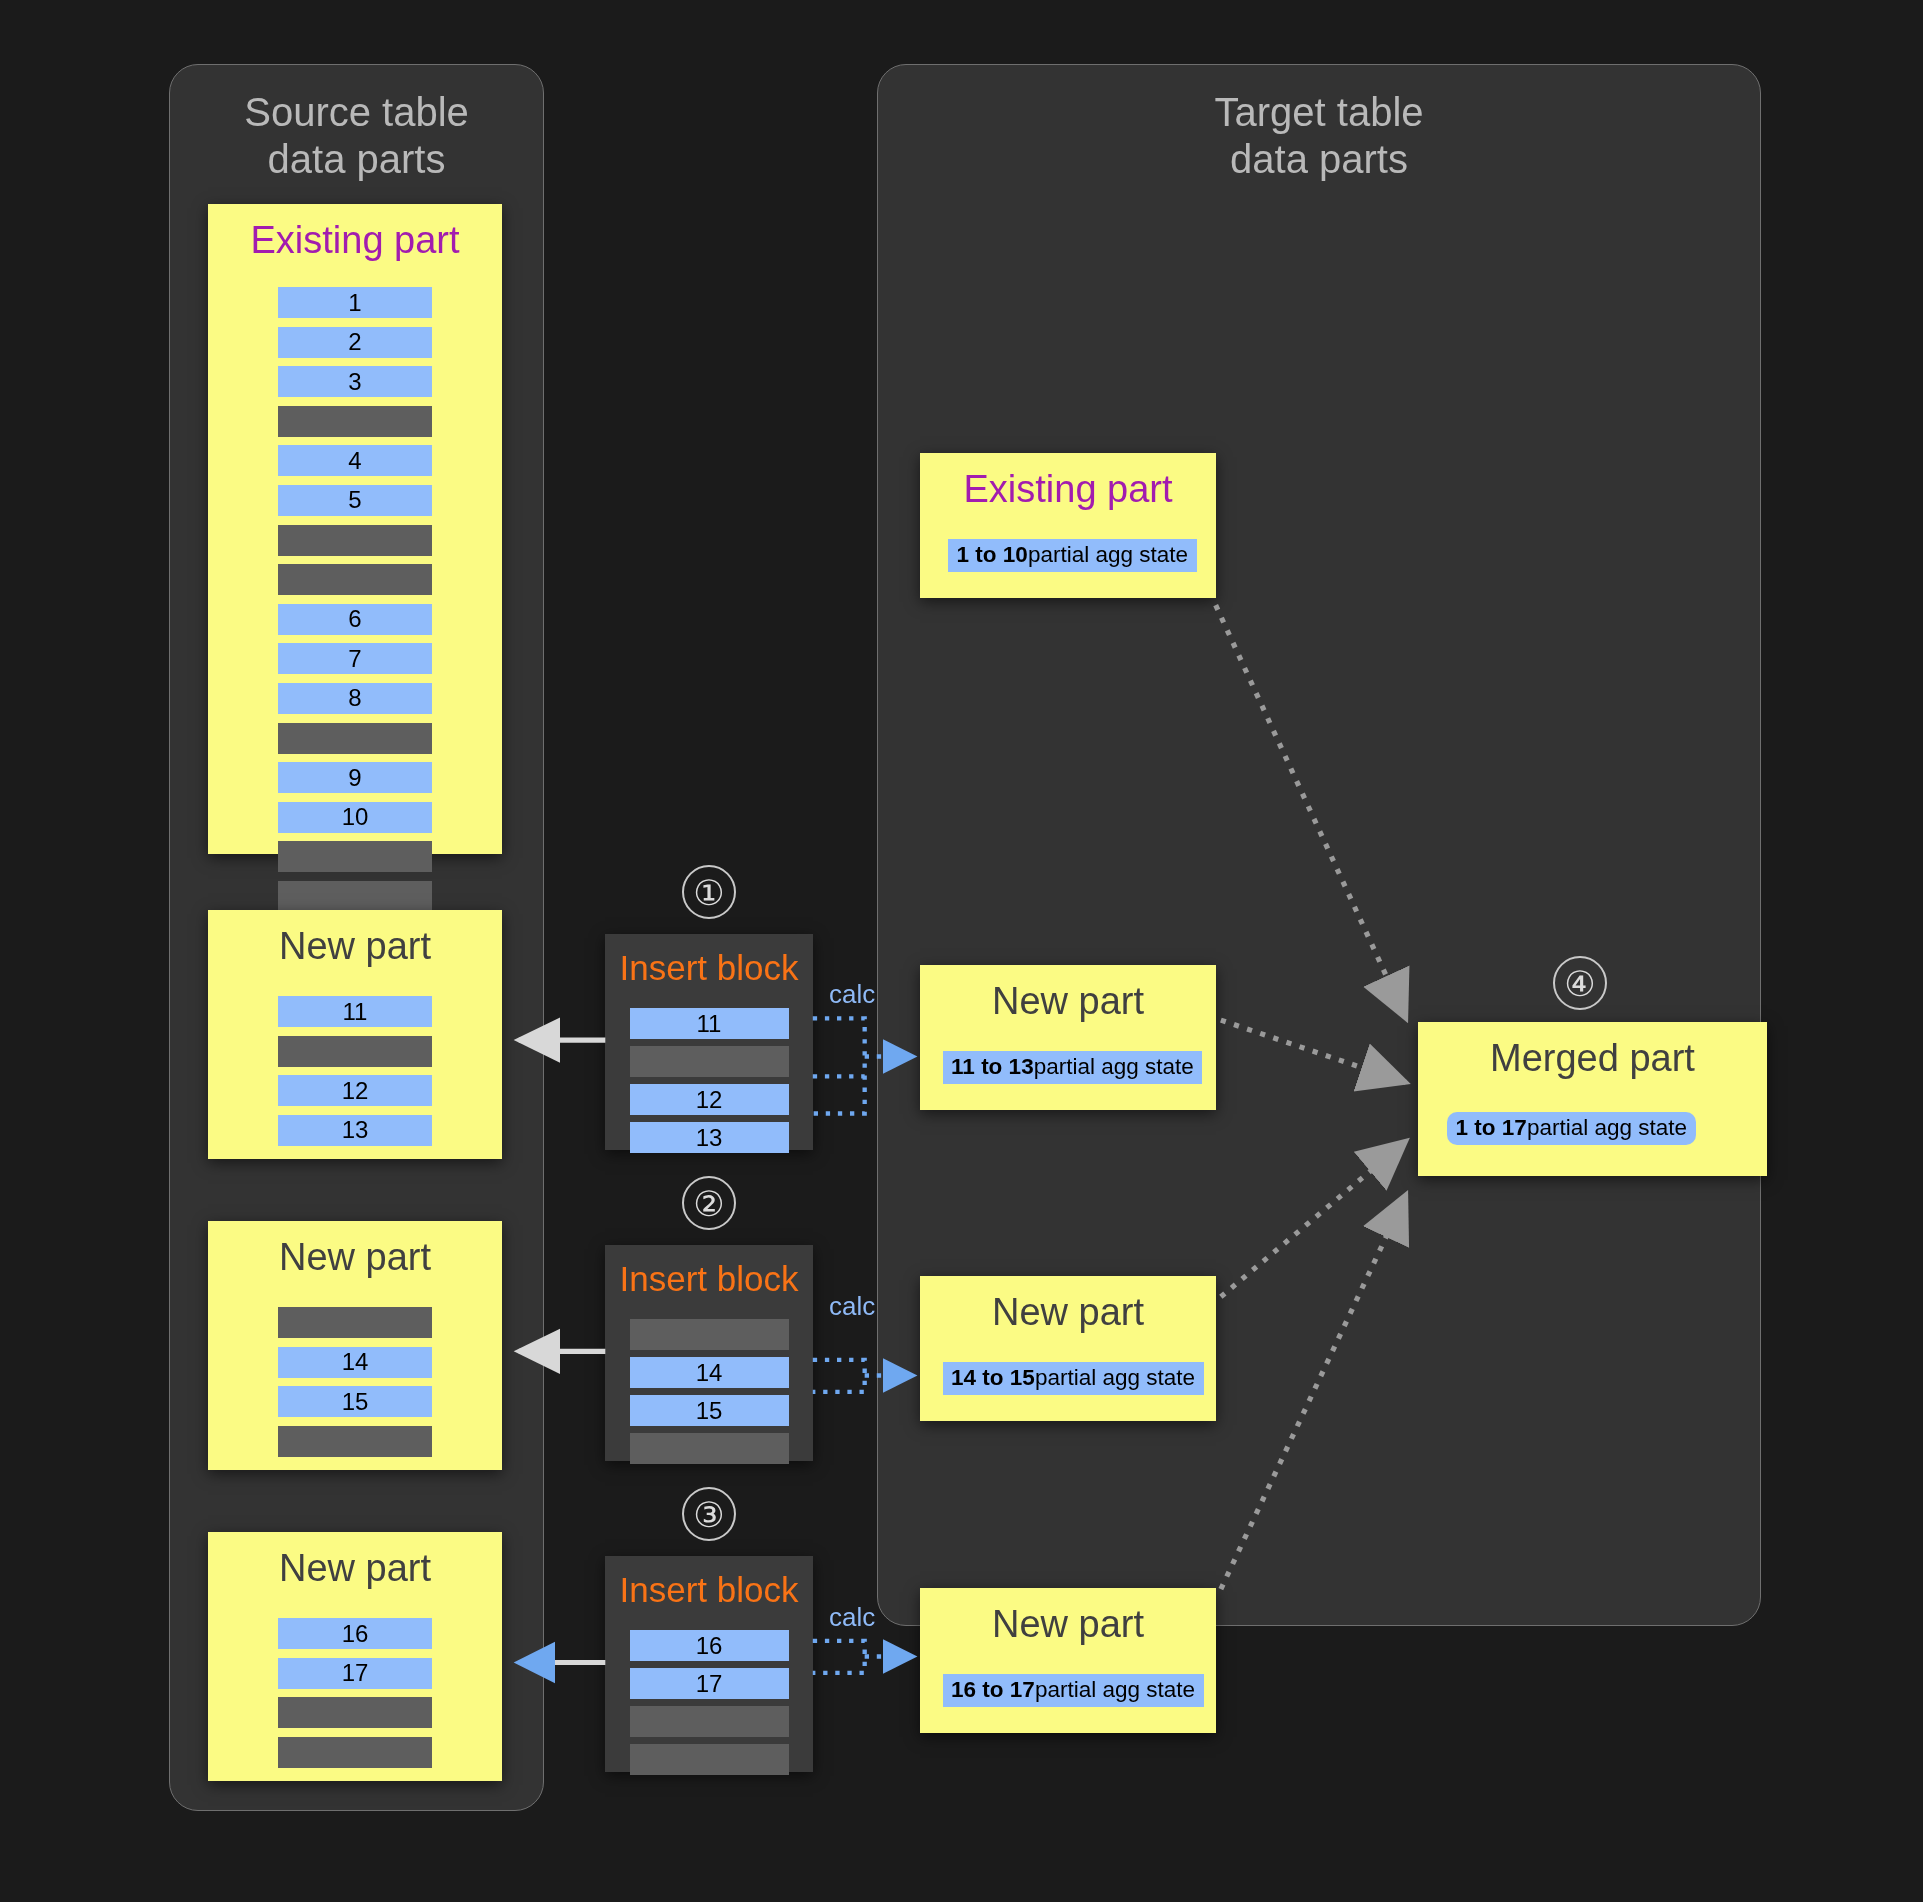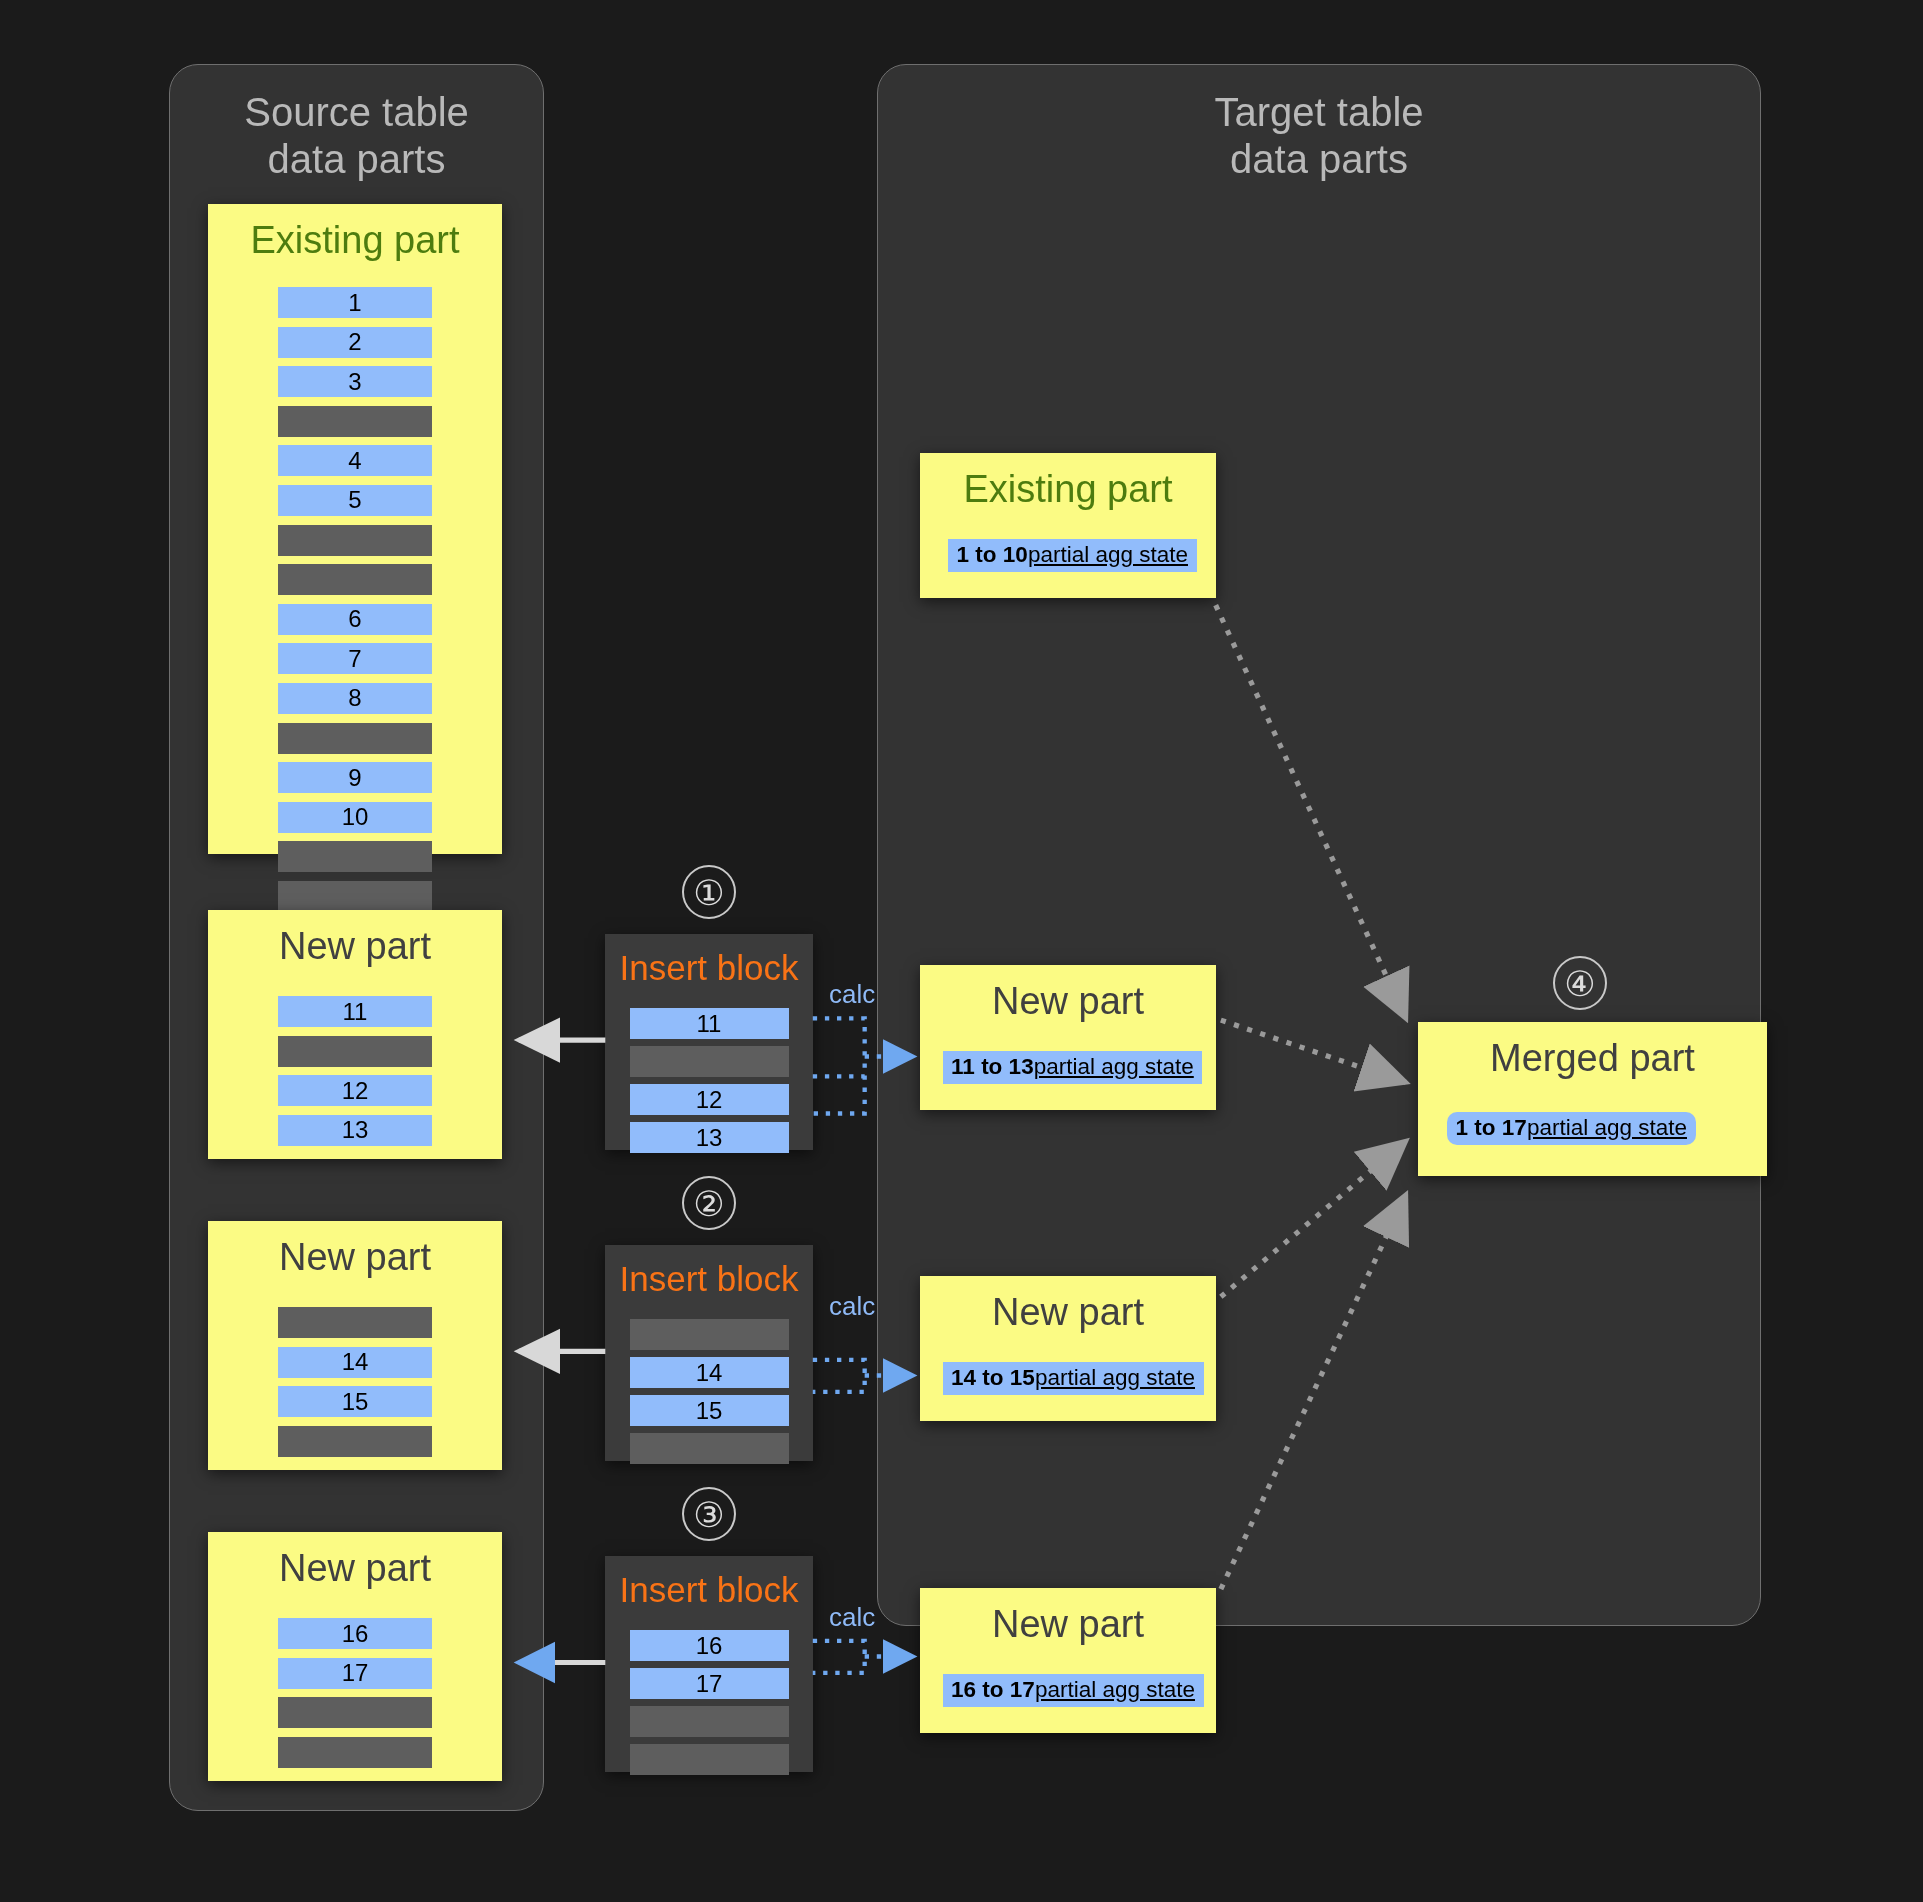--- a/index.html
+++ b/index.html
@@ -30,7 +30,7 @@
     text-align:center;font-size:38px;line-height:1;padding-top:17.3px;
     font-weight:400;color:#404040;
   }
-  .ypart-title.muted{color:#4d7c0f;}
+  .ypart-title.muted{color:#a21caf;}
 
   
   .rows{position:absolute;left:0;right:0;}

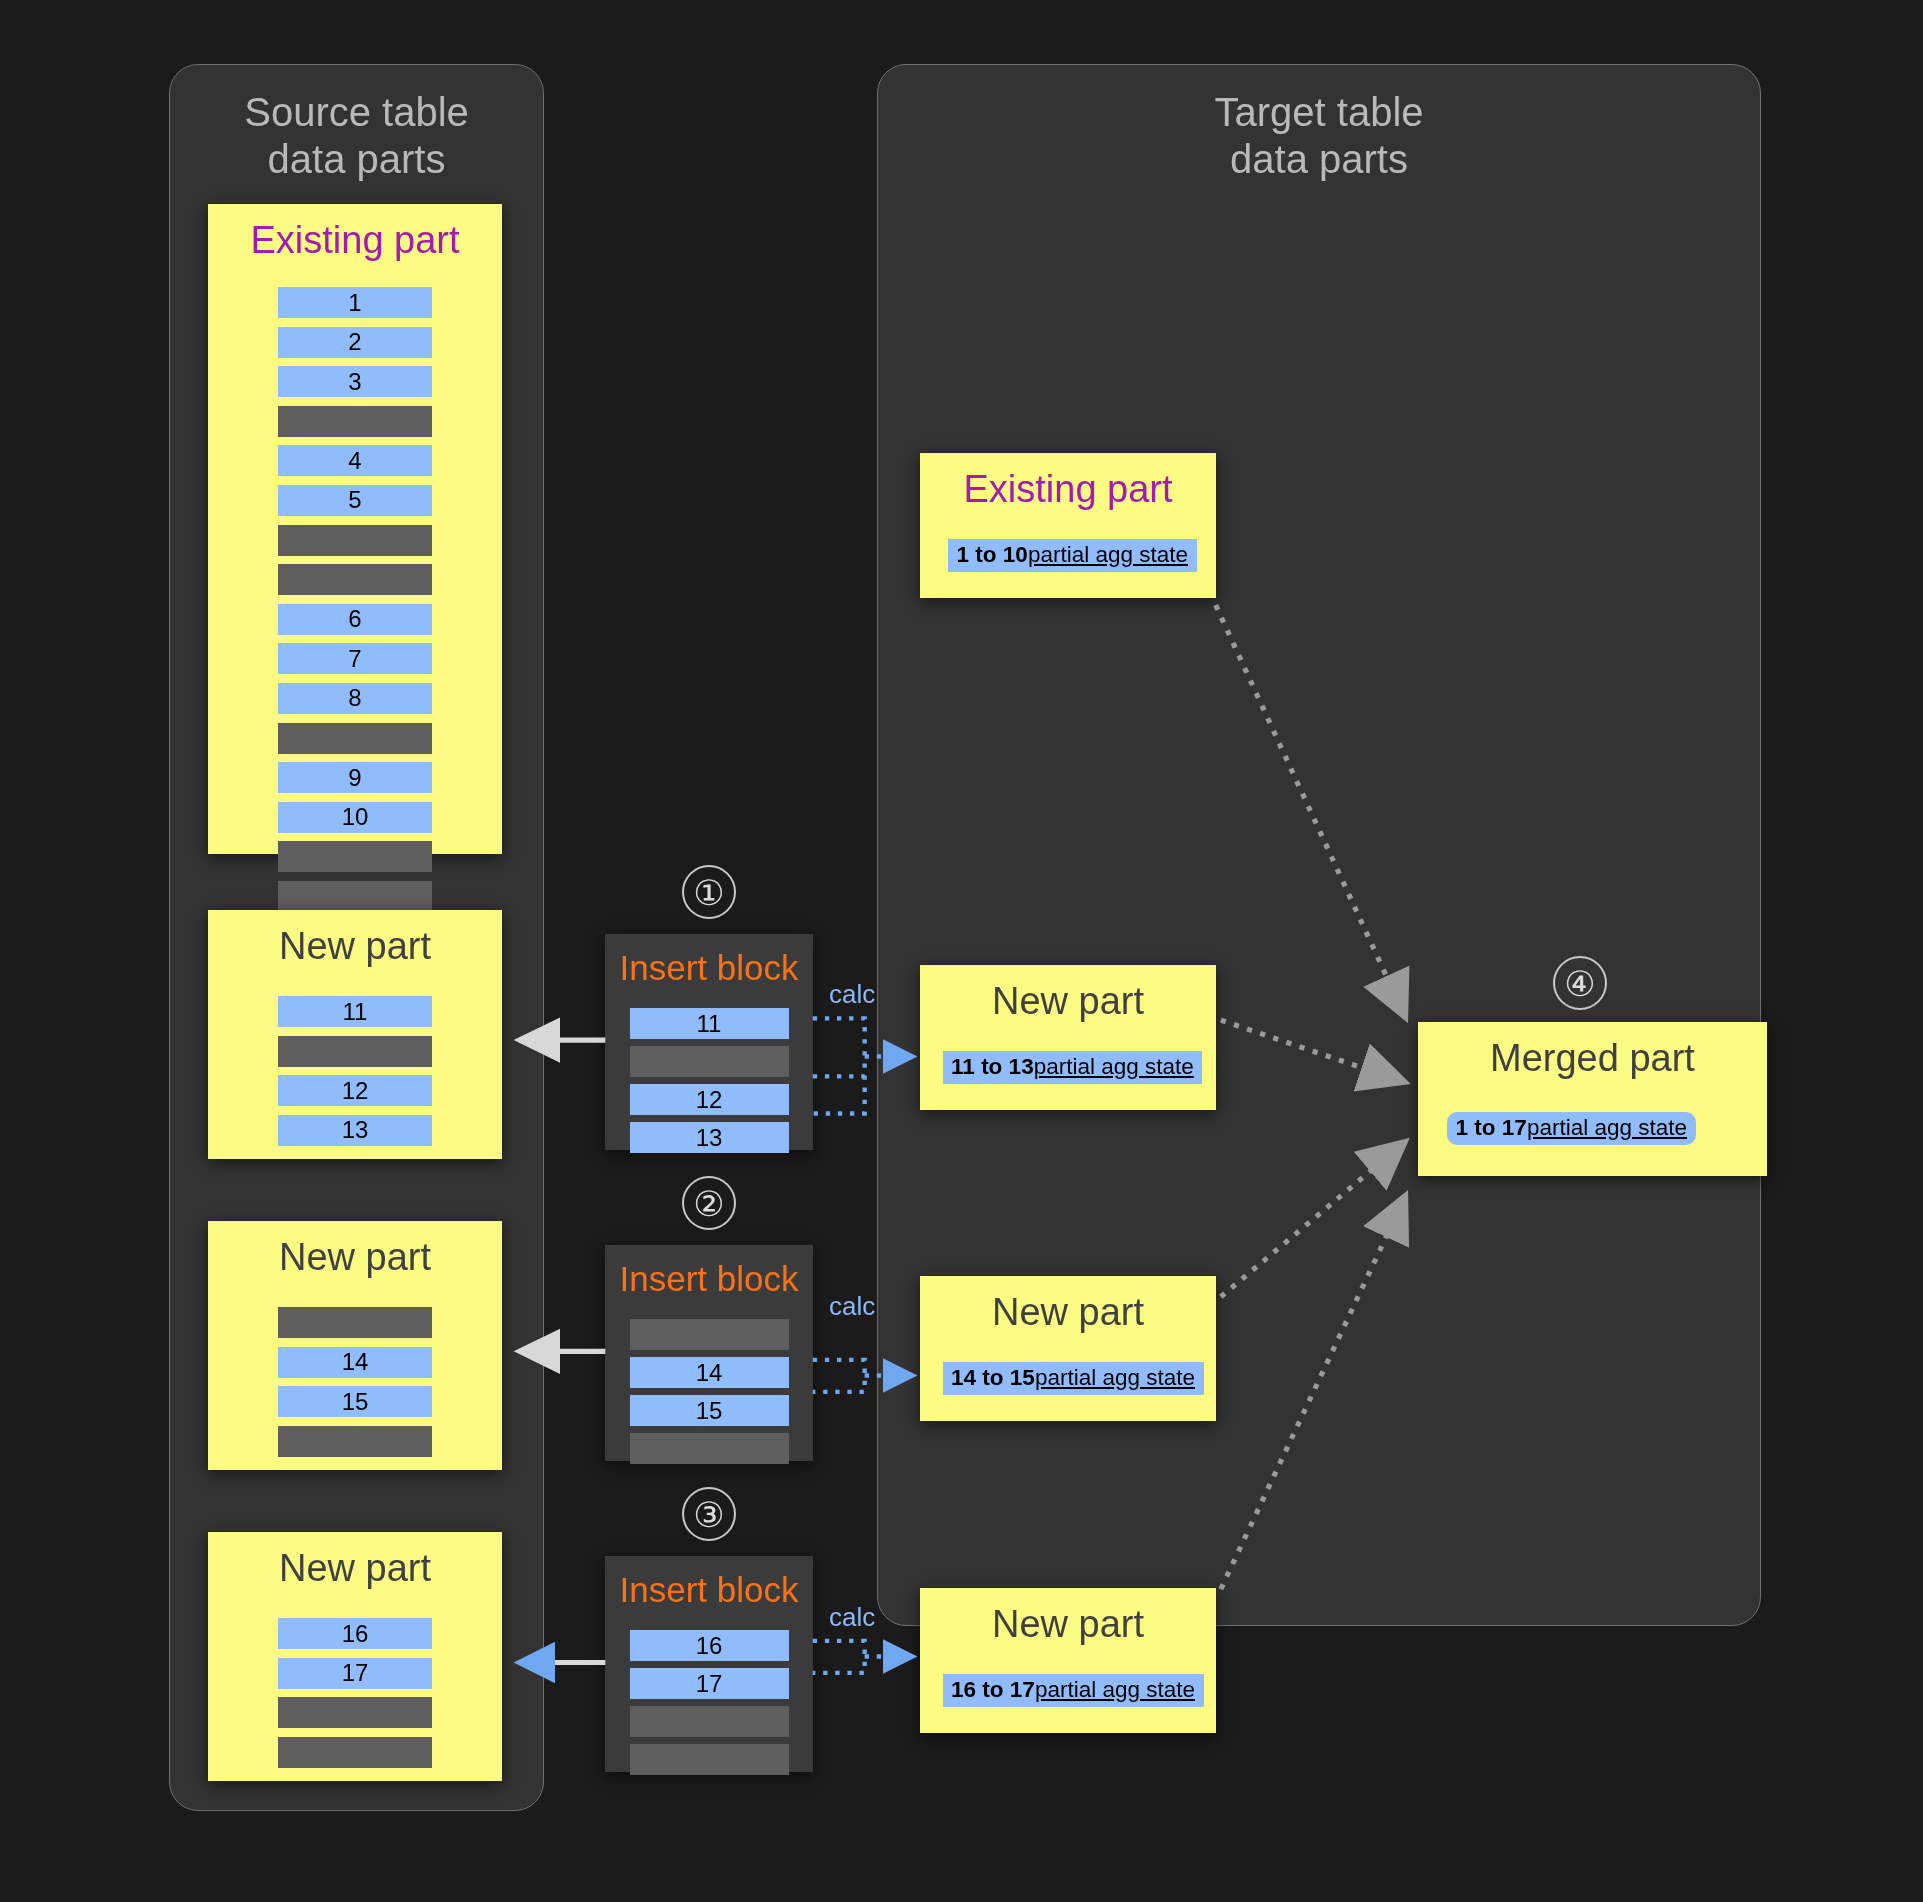--- a/index.html
+++ b/index.html
@@ -69,7 +69,7 @@
     white-space:nowrap;padding:0 8.6px;box-sizing:border-box;
   }
   .pill b{font-weight:700;}
-  .pill span{font-weight:400;text-decoration:underline;}
+  .pill span{font-weight:400;}
 
   
   .calc{

